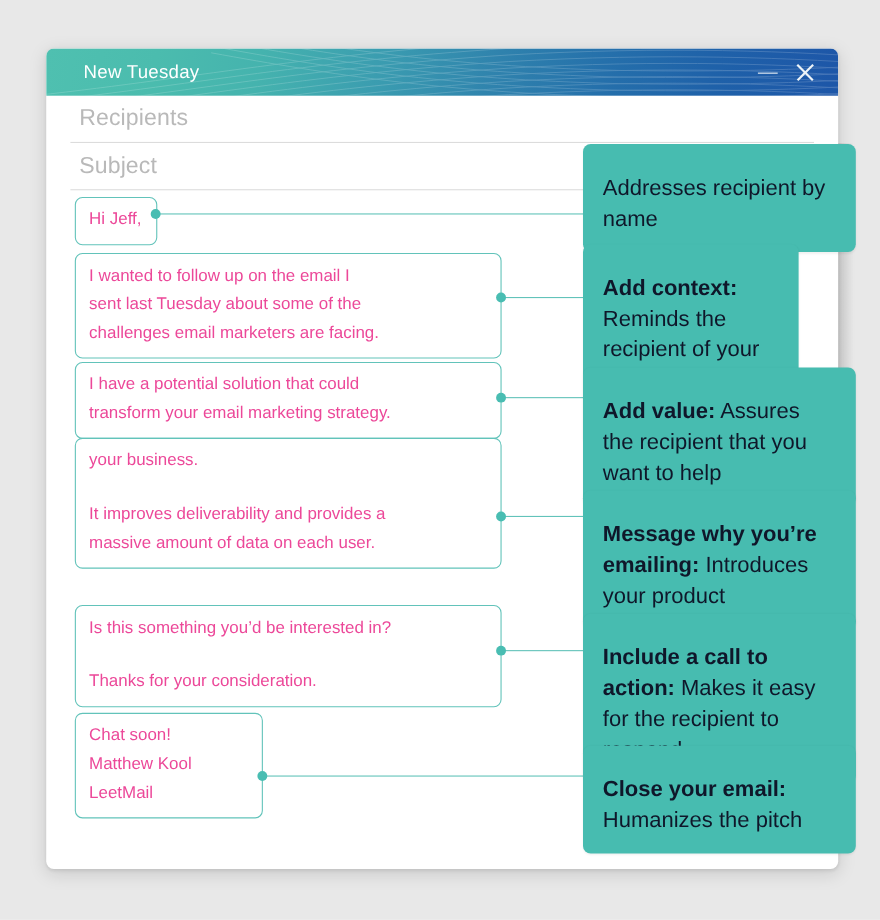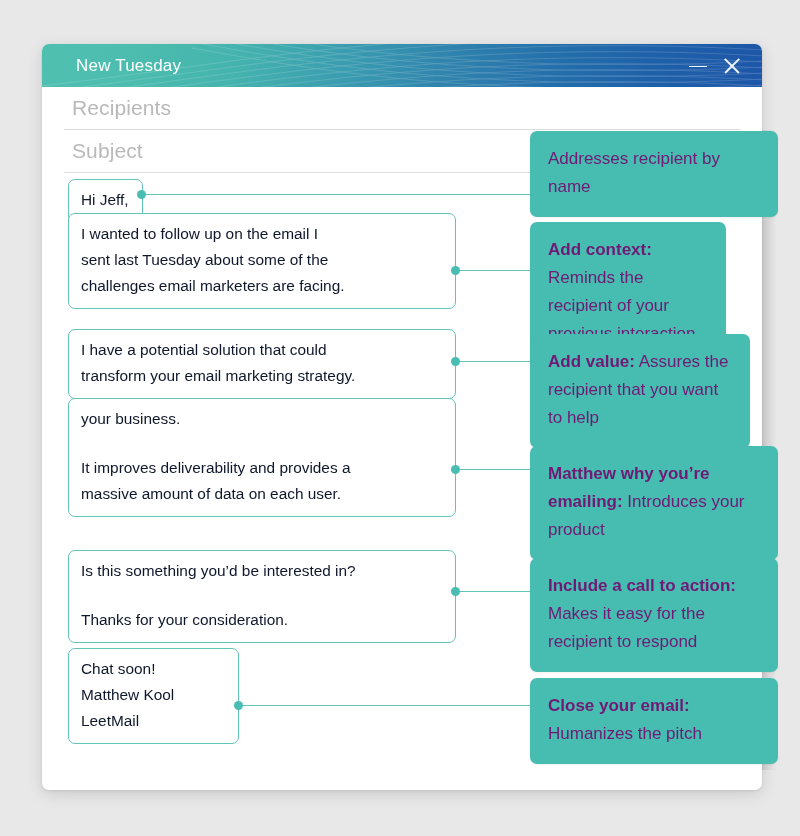--- a/index.html
+++ b/index.html
@@ -137,10 +137,10 @@
   .annot {
     position: absolute;
     background: #47bcb0;
-    color: #701a75;
+    color: #0f172a;
     border-radius: 7px;
-    padding: 14px 18px 16px 18px;
-    font-size: 17px;
+    padding: 26px 18px 16px 18px;
+    font-size: 20px;
     line-height: 28px;
     z-index: 9;
     box-shadow: 0 1px 2px rgba(0,0,0,0.06);

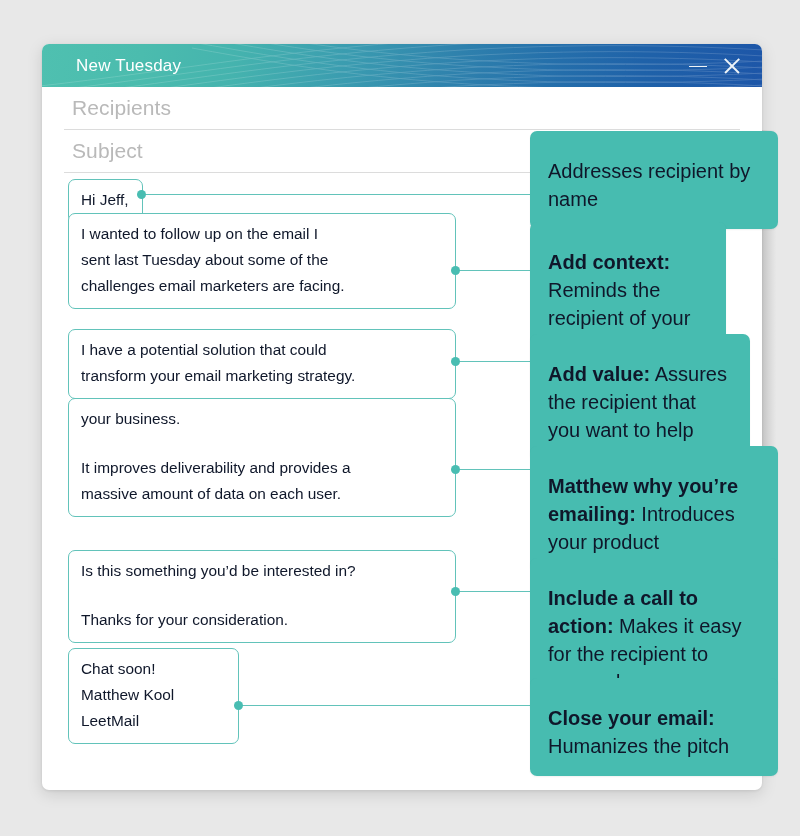--- a/index.html
+++ b/index.html
@@ -109,7 +109,7 @@
     border: 1.3px solid #62c3ba;
     border-radius: 7px;
     background: #ffffff;
-    color: #0f172a;
+    color: #ec4899;
     font-size: 15.4px;
     line-height: 26px;
     padding: 7px 12px 9px 12px;

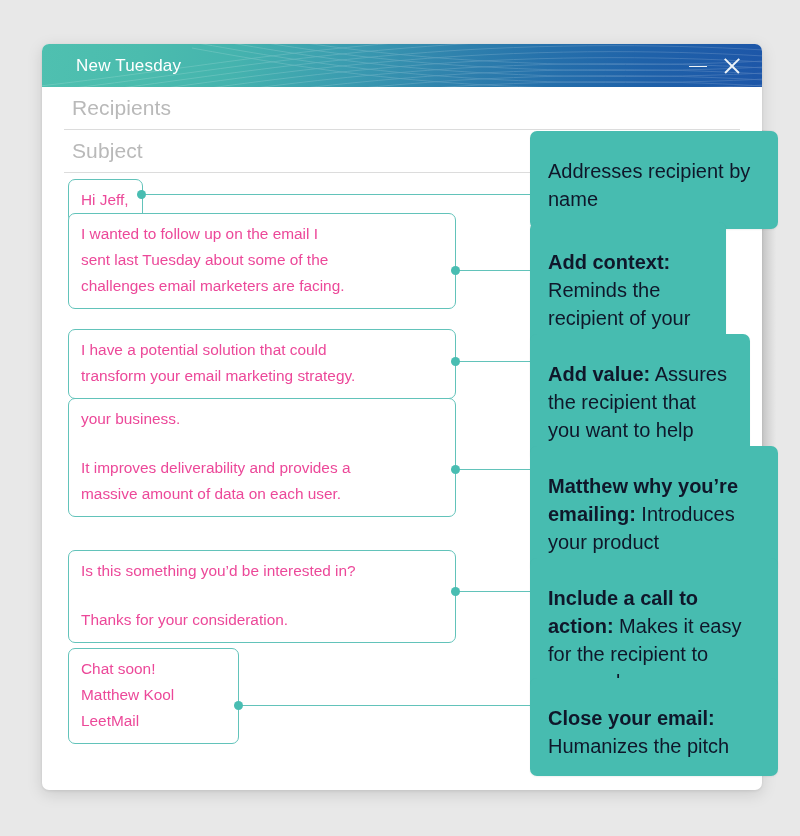--- a/index.html
+++ b/index.html
@@ -221,7 +221,7 @@
     <p>Hi Jeff,</p>
   </div>
 
-  <div class="mail-box" style="left:68px; top:213px; width:388px;">
+  <div class="mail-box" style="left:68px; top:230px; width:388px;">
     <p>I wanted to follow up on the email I</p>
     <p>sent last Tuesday about some of the</p>
     <p>challenges email marketers are facing.</p>

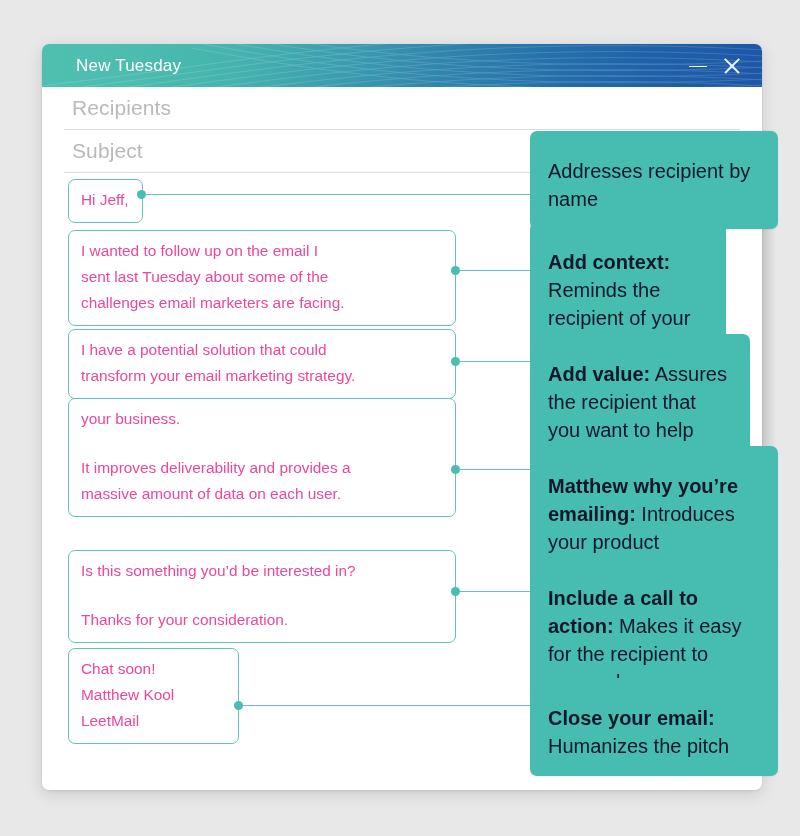--- a/index.html
+++ b/index.html
@@ -257,7 +257,7 @@
     <b>Add context:</b><span> Reminds the recipient of your previous interaction</span>
   </div>
 
-  <div class="annot" style="left:530px; top:334px; width:220px;">
+  <div class="annot" style="left:530px; top:334px; width:248px;">
     <b>Add value:</b><span> Assures the recipient that you want to help</span>
   </div>
 

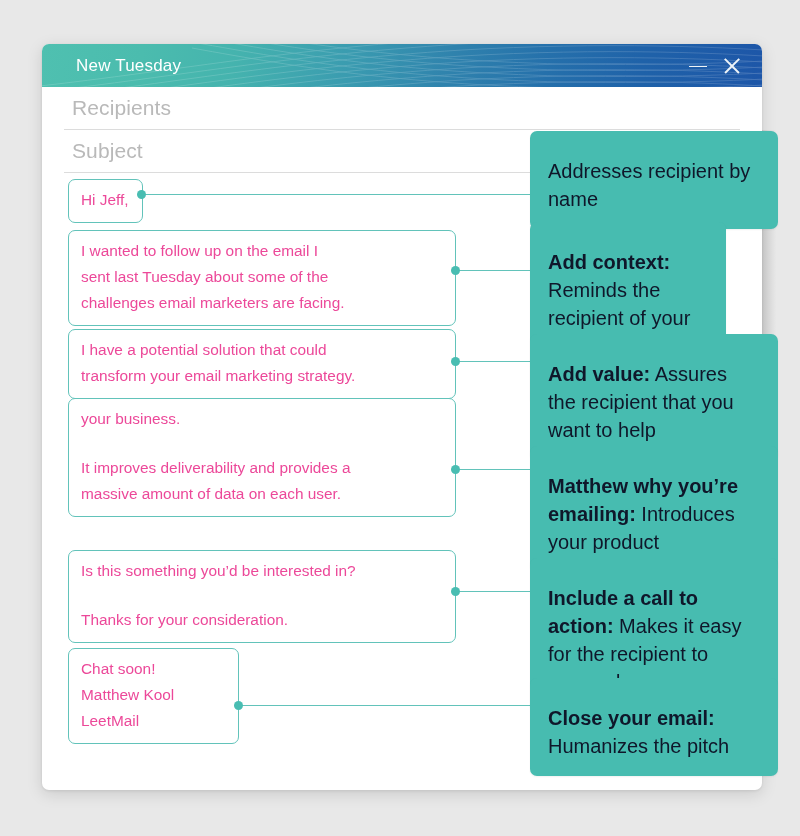--- a/index.html
+++ b/index.html
@@ -262,7 +262,7 @@
   </div>
 
   <div class="annot" style="left:530px; top:446px; width:248px;">
-    <b>Matthew why you’re emailing:</b><span> Introduces your product</span>
+    <b>Message why you’re emailing:</b><span> Introduces your product</span>
   </div>
 
   <div class="annot" style="left:530px; top:558px; width:248px;">

